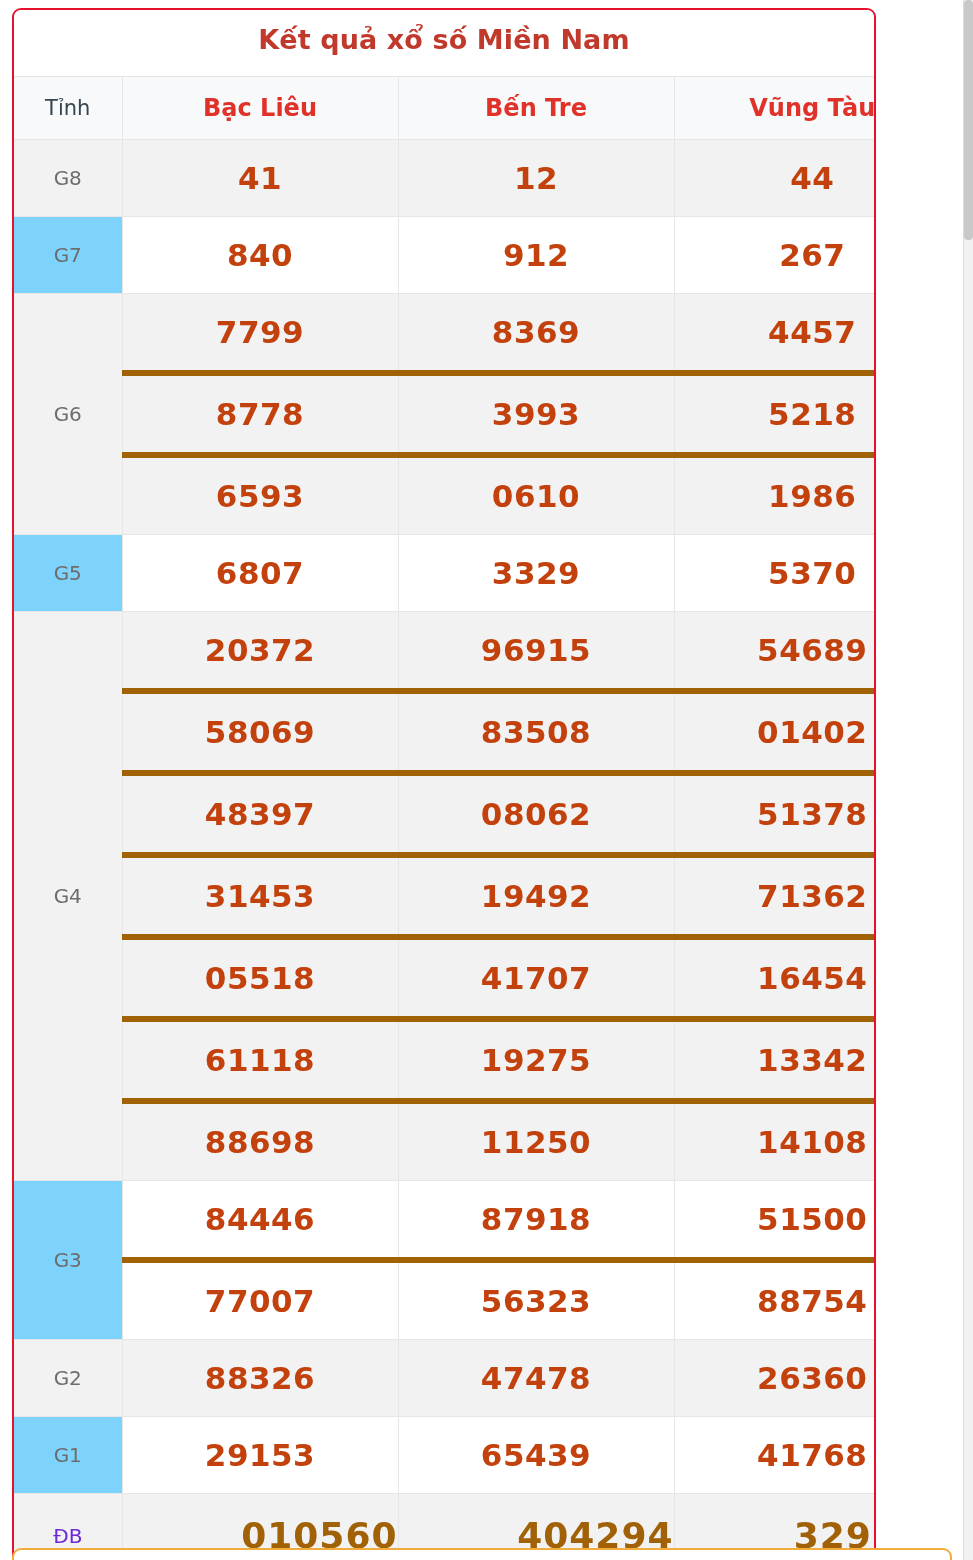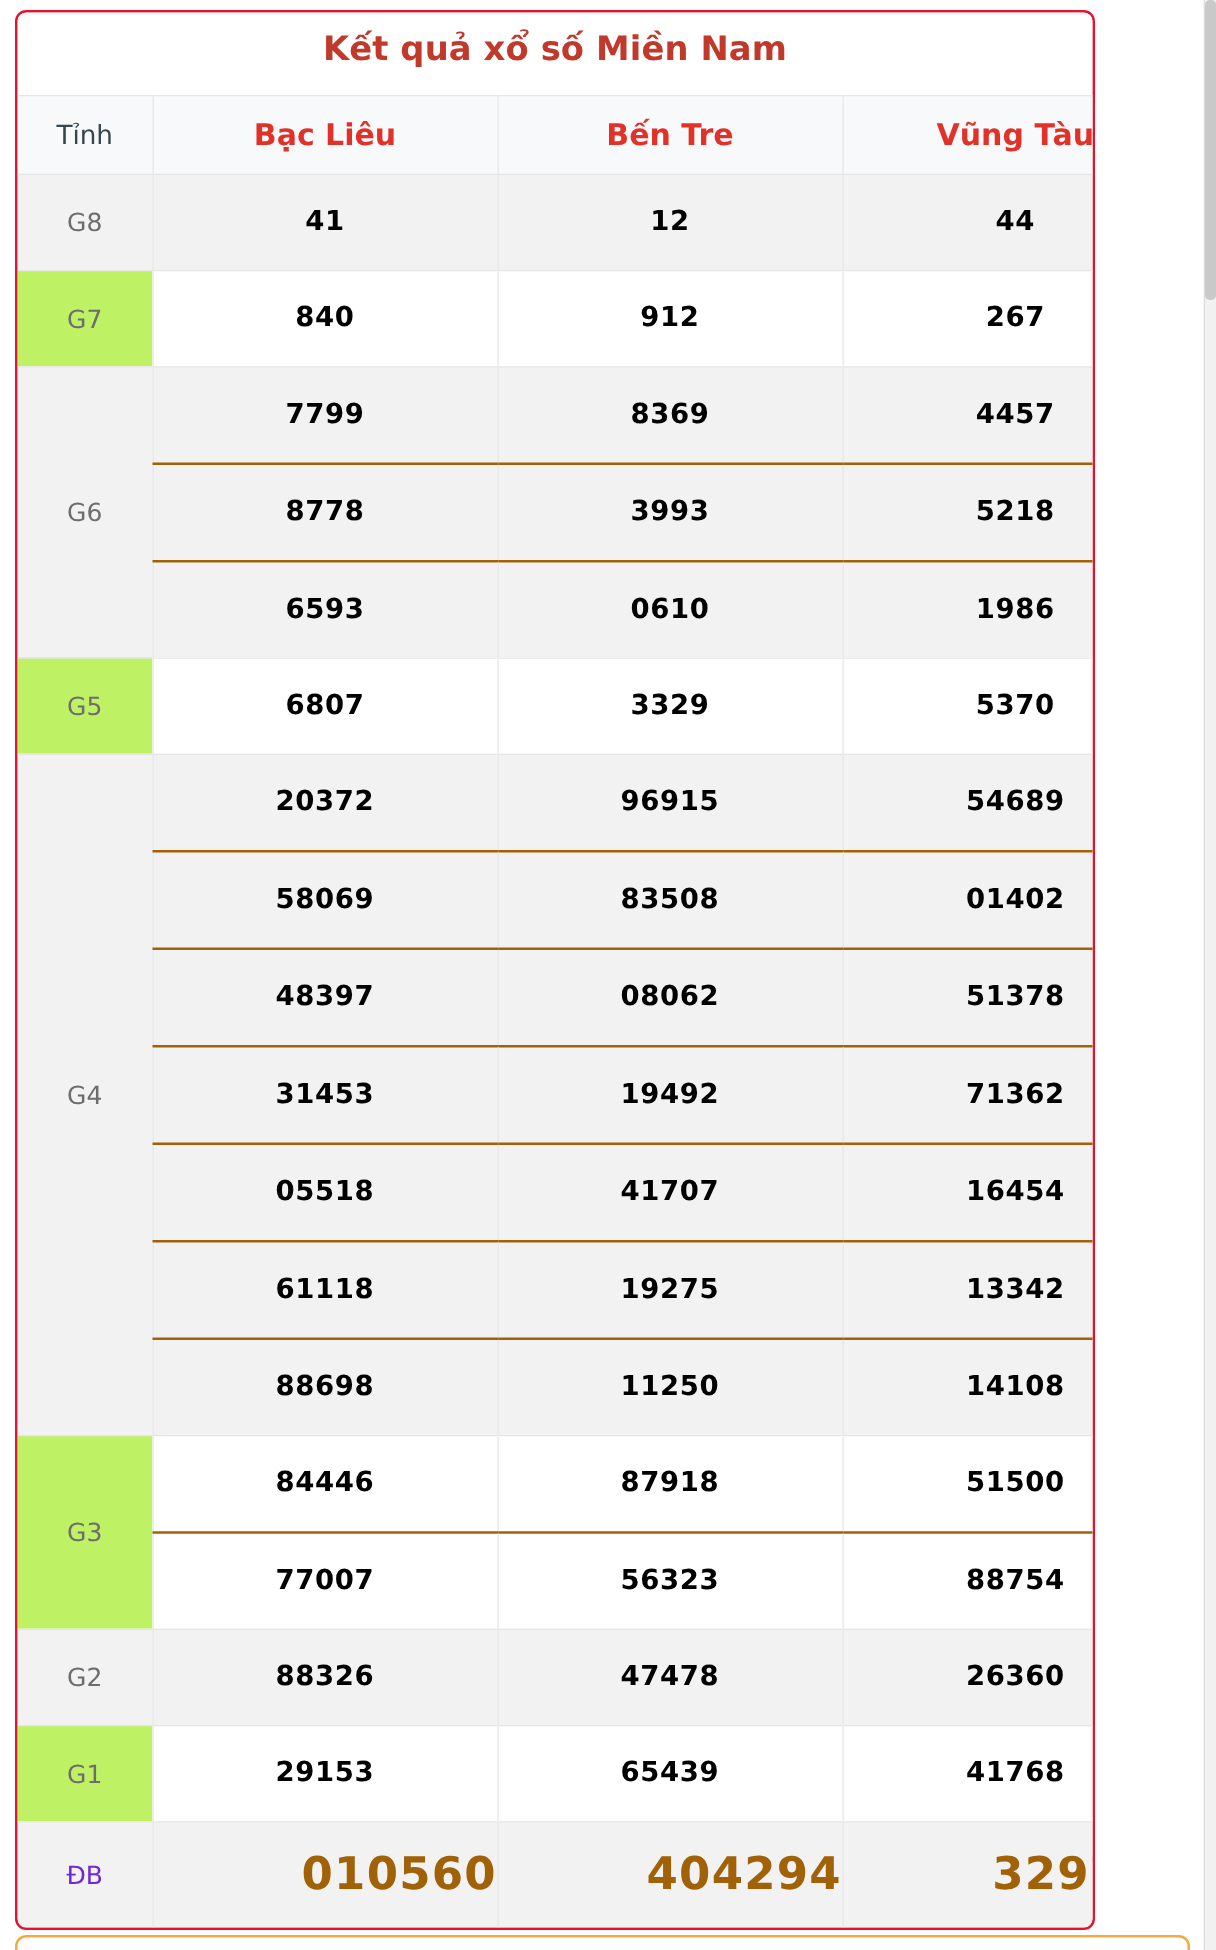--- a/index.html
+++ b/index.html
@@ -134,9 +134,9 @@
   }
 
   td.num {
-    font-size: 22px;
+    font-size: 31px;
     font-weight: bold;
-    color: #000000;
+    color: #c2410c;
     height: 76px;
     line-height: 76px;
     letter-spacing: 0.5px;

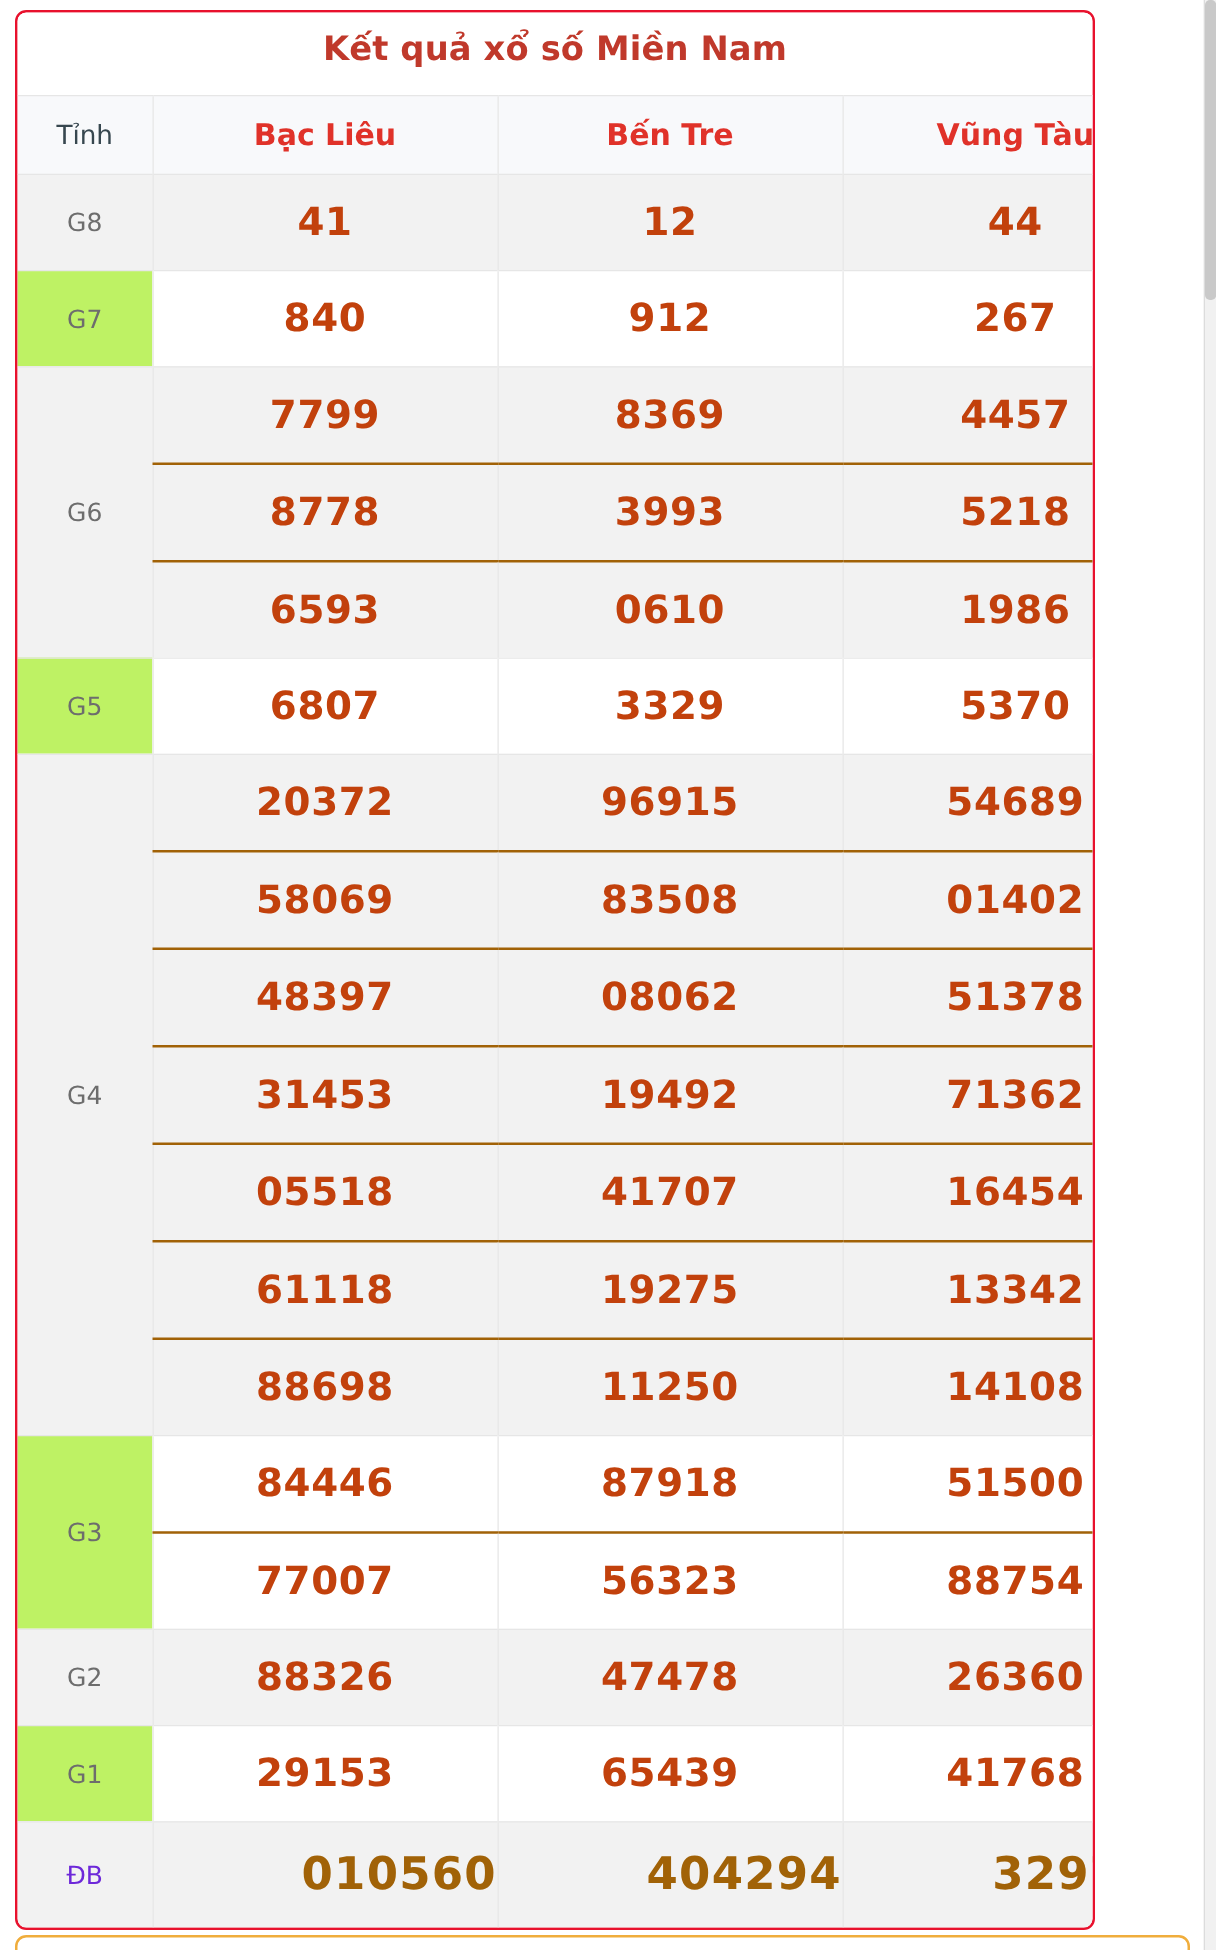--- a/index.html
+++ b/index.html
@@ -154,7 +154,7 @@
   tr.grp-alt td { background: #f2f2f2; }
   tr.grp-alt td.lbl { background: #f2f2f2; }
   tr.grp-plain td { background: #ffffff; }
-  tr.grp-plain td.lbl { background: #bef264; }
+  tr.grp-plain td.lbl { background: #7dd3fc; }
 
   
   tr.inner td { border-top: 2px solid #a16207; text-align: center; }

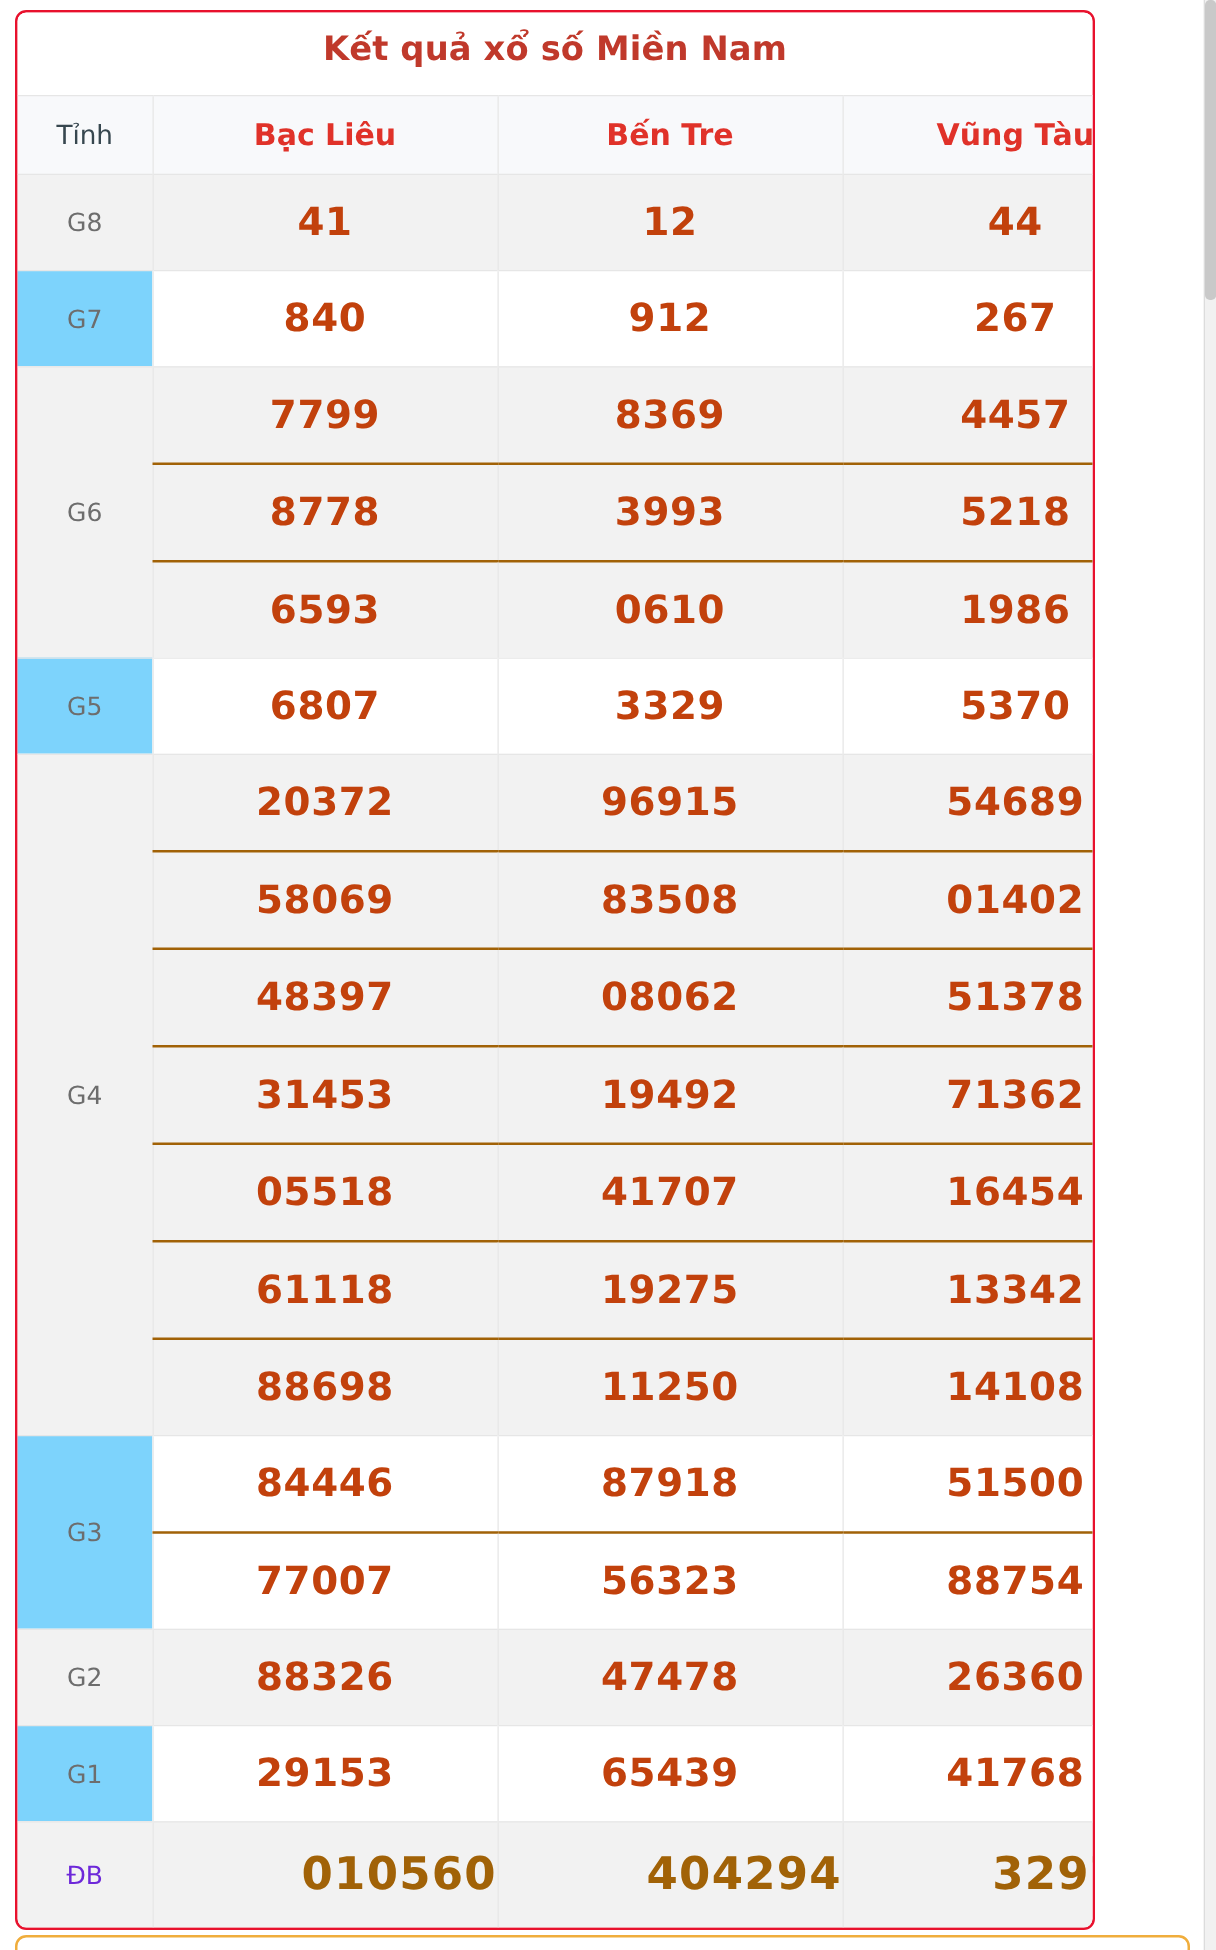--- a/index.html
+++ b/index.html
@@ -157,7 +157,7 @@
   tr.grp-plain td.lbl { background: #7dd3fc; }
 
   
-  tr.inner td { border-top: 2px solid #a16207; text-align: center; }
+  tr.inner td { border-top: 6px solid #a16207; text-align: center; }
 
   
   .next-card {

